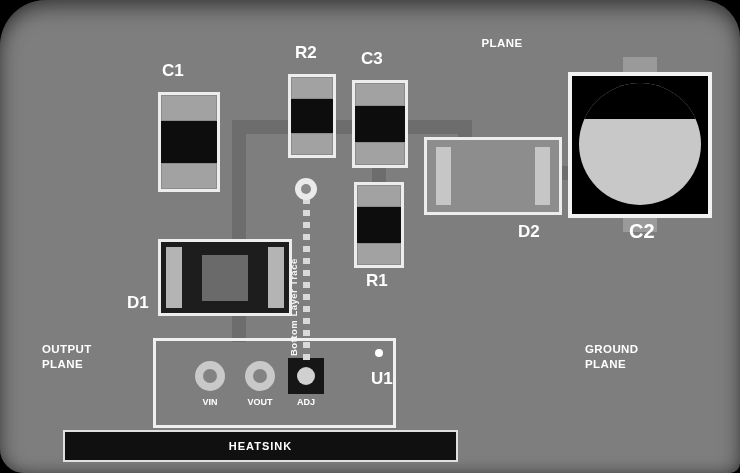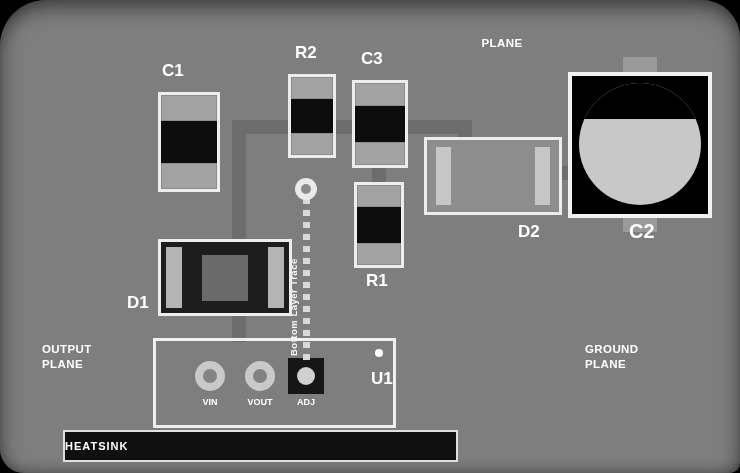--- a/index.html
+++ b/index.html
@@ -84,7 +84,7 @@
   
   .heatsink{position:absolute;left:63px;top:430px;width:395px;height:32px;background:#101010;
          border:2px solid #e0e0e0;box-sizing:border-box;display:flex;align-items:center;
-         justify-content:flex-start;color:#fff;font-weight:700;font-size:11px;letter-spacing:1px;z-index:2;}
+         justify-content:center;color:#fff;font-weight:700;font-size:11px;letter-spacing:1px;z-index:2;}
 </style>
 </head>
 <body>

